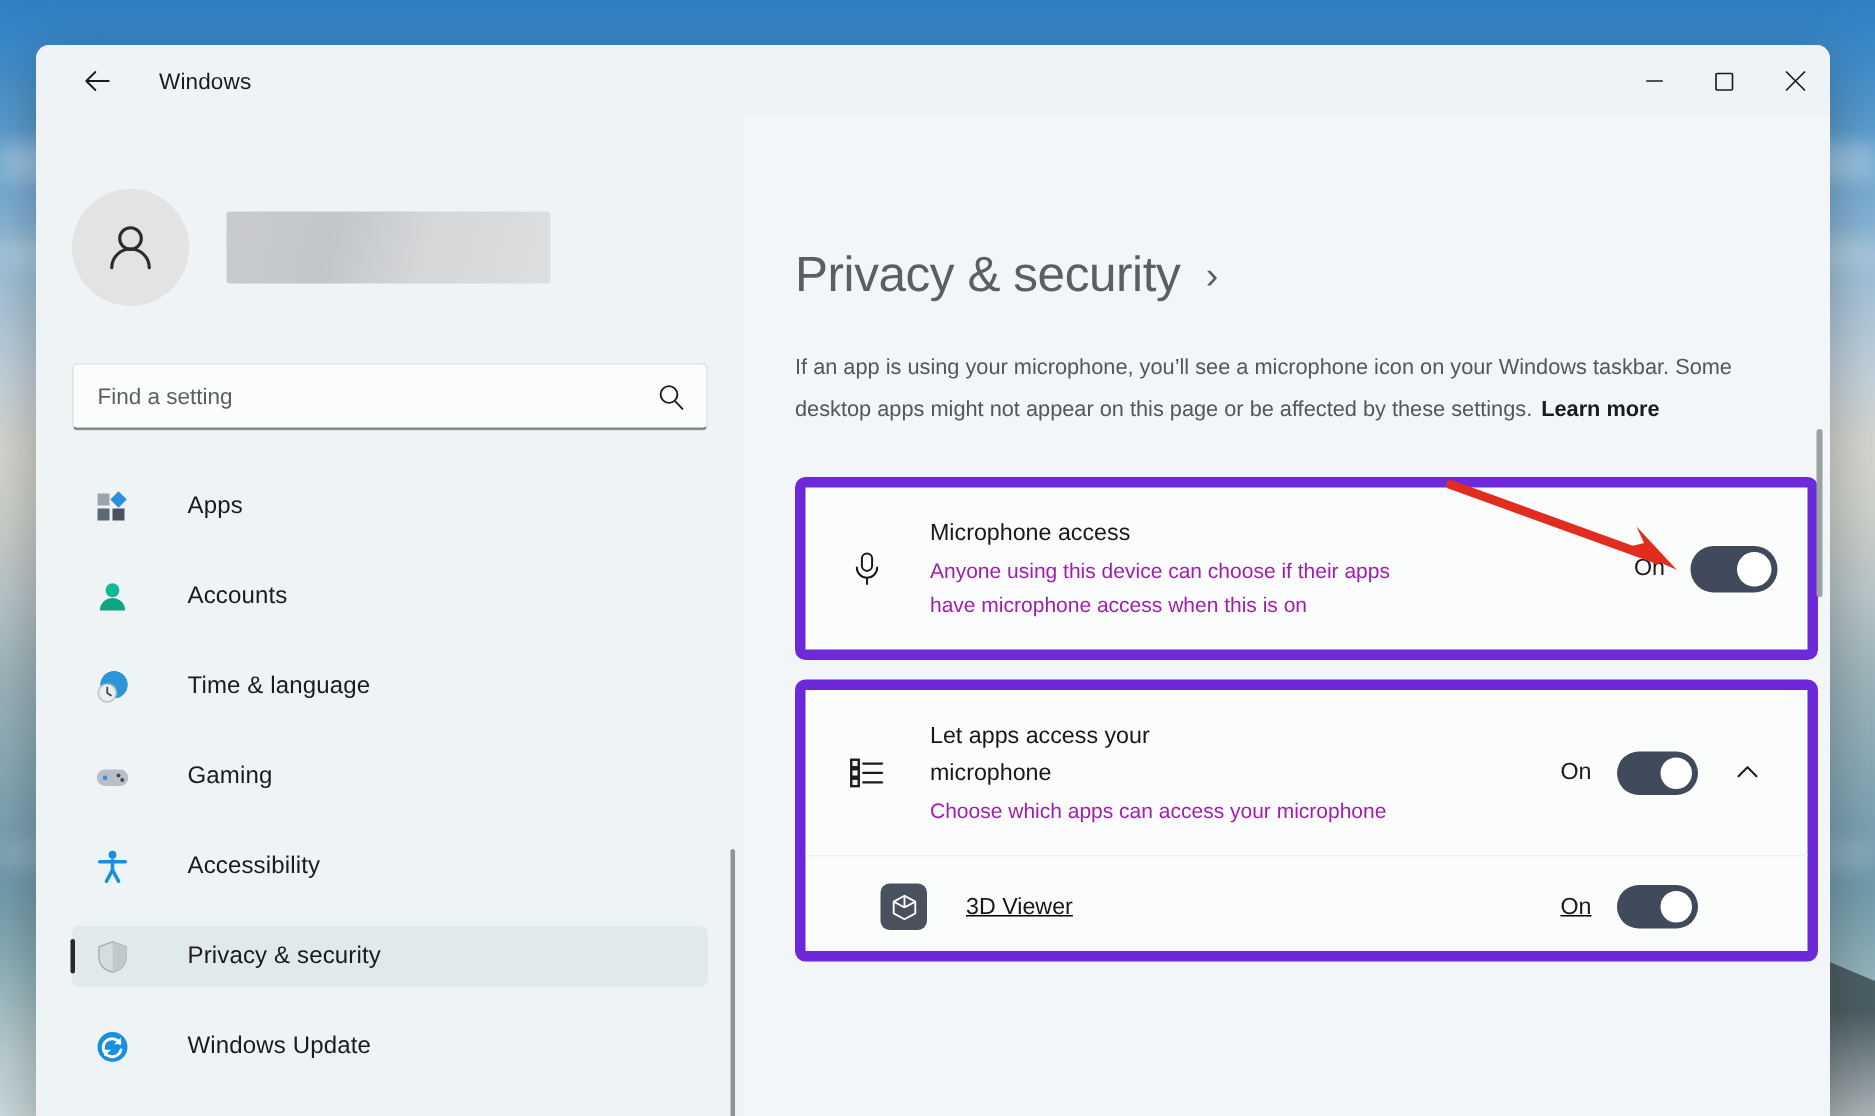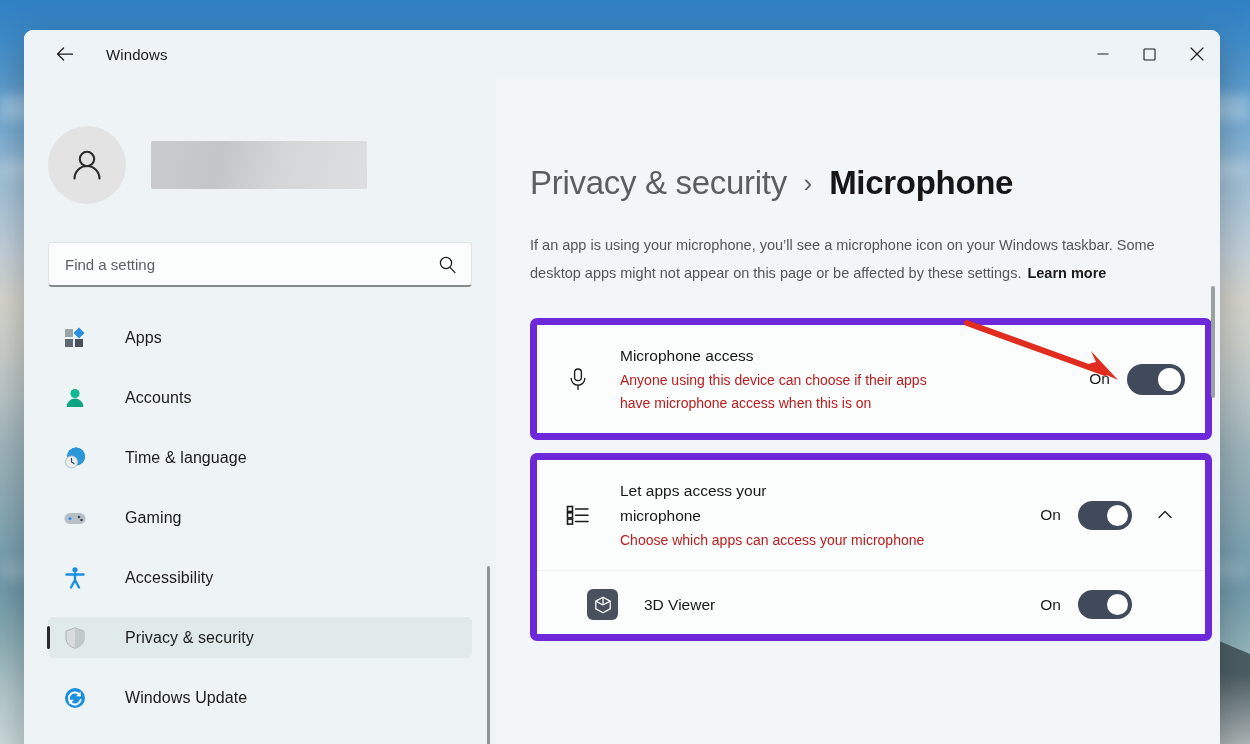--- a/index.html
+++ b/index.html
@@ -522,7 +522,6 @@
       <div class="breadcrumb">
         <span class="crumb-parent">Privacy &amp; security</span>
         <span class="crumb-sep">›</span>
-        <span class="crumb-current">Microphone</span>
       </div>
 
       <div class="description">

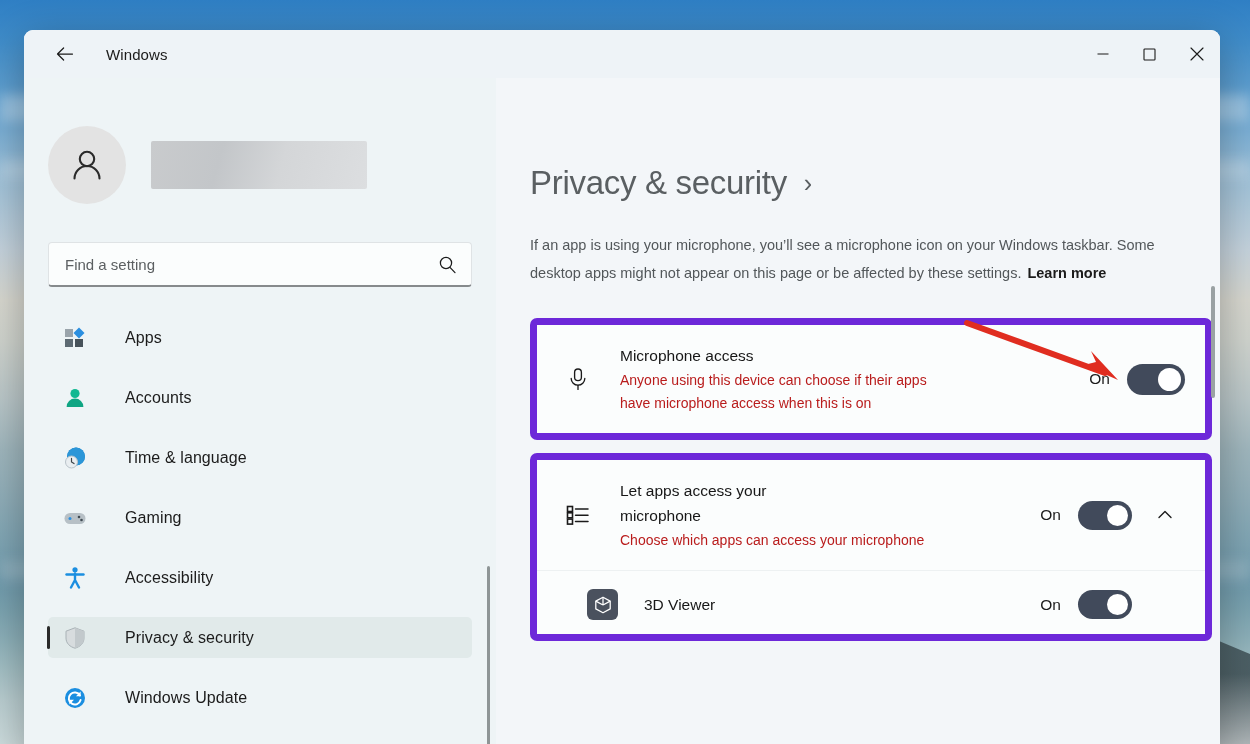--- a/index.html
+++ b/index.html
@@ -290,7 +290,7 @@
   .row-title.wrap { max-width: 210px; }
   .row-desc {
     font-size: 14px;
-    color: #b91c1c;
+    color: #a21caf;
     line-height: 23px;
     margin-top: 1px;
     max-width: 330px;

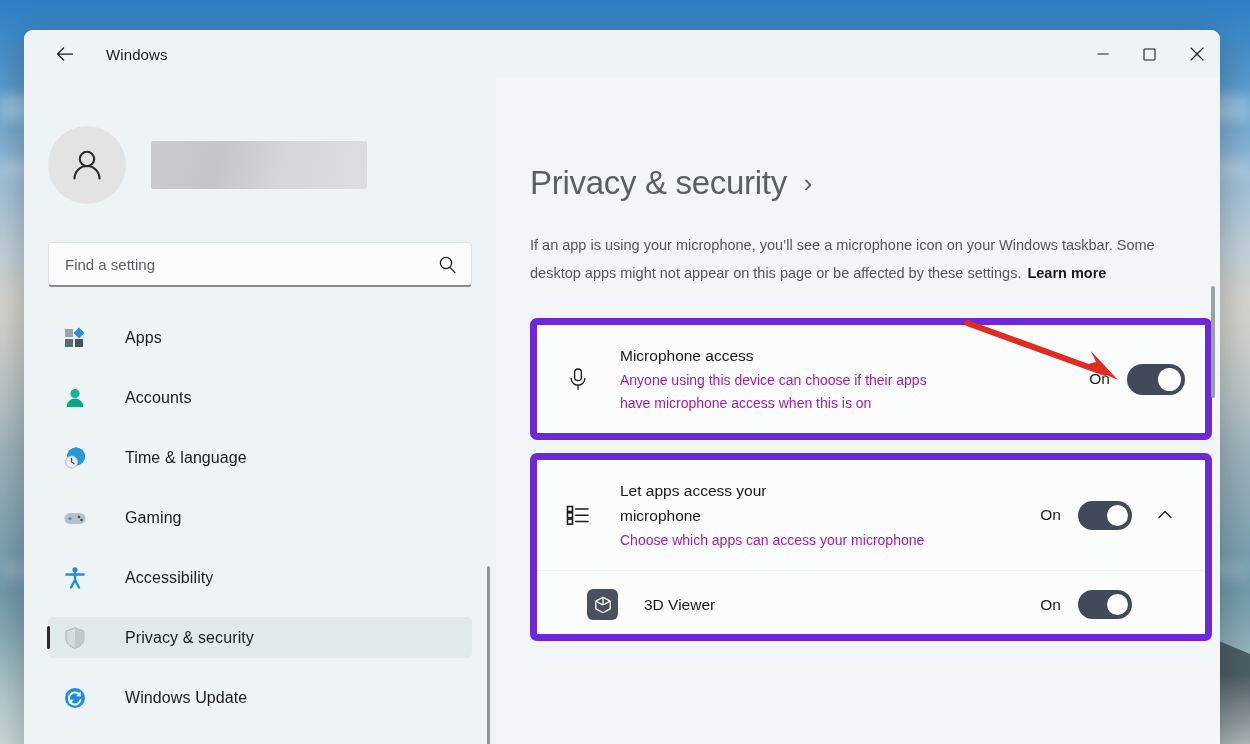--- a/index.html
+++ b/index.html
@@ -271,6 +271,7 @@
   .card-row.sub {
     border-top: 1px solid #edf1f2;
     padding-bottom: 14px;
+    text-decoration: underline;
   }
   .row-icon {
     width: 34px;

